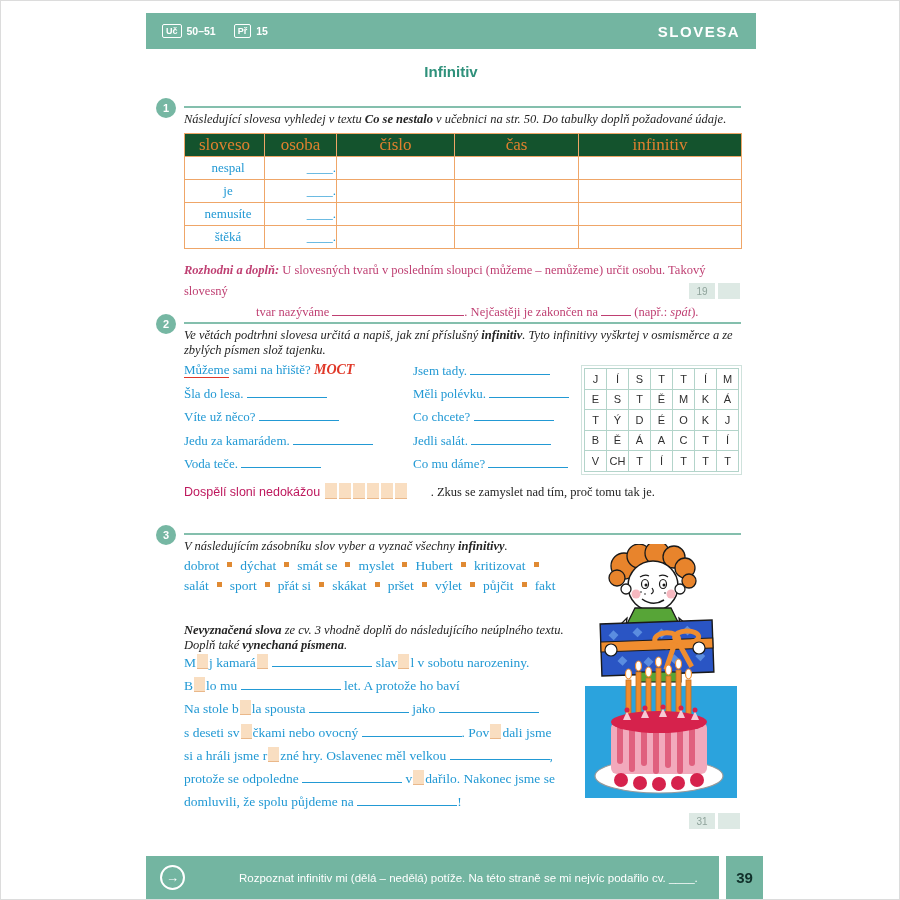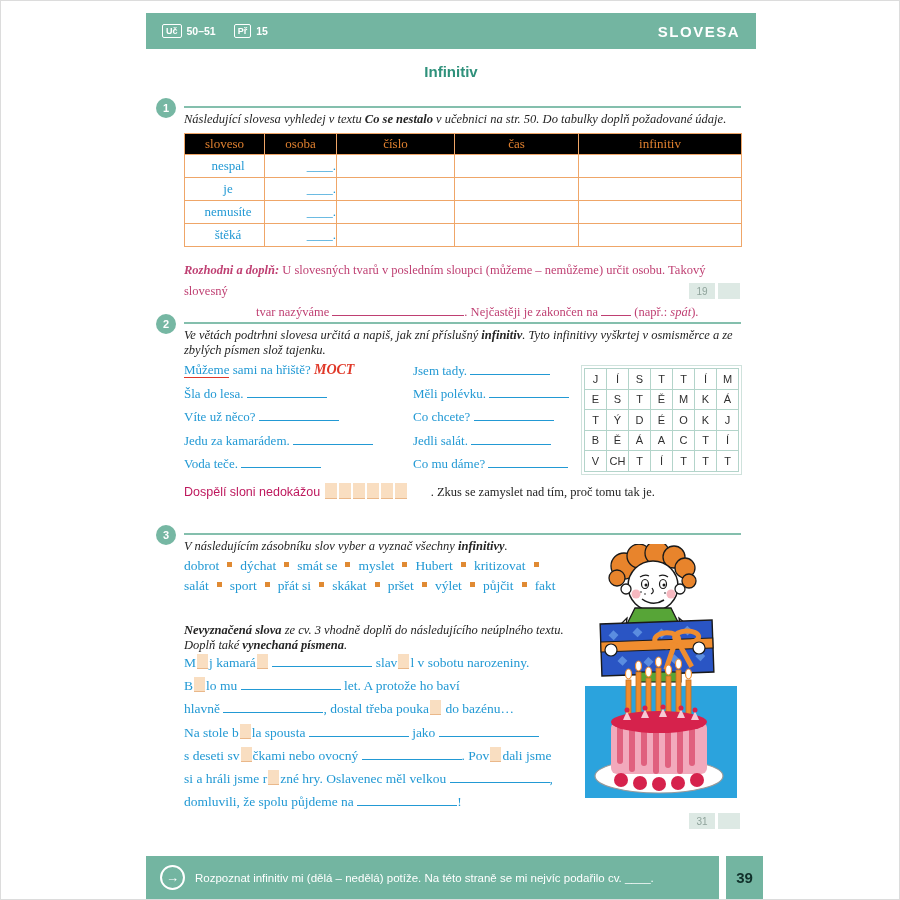--- a/index.html
+++ b/index.html
@@ -6,7 +6,7 @@
   .page{position:relative;width:898px;height:898px;background:#fff;border:1px solid #dcdcdc;
         font-family:"Liberation Serif",serif;overflow:hidden;}
   .abs{position:absolute;}
-  .sans{font-family:"Liberation Sans",sans-serif;}
+  .sans{font-family:"Liberation Sans",sans-serif;gap:44px;}
 
   
   #header-bar{left:145px;top:12px;width:610px;height:36px;background:#73b5a1;

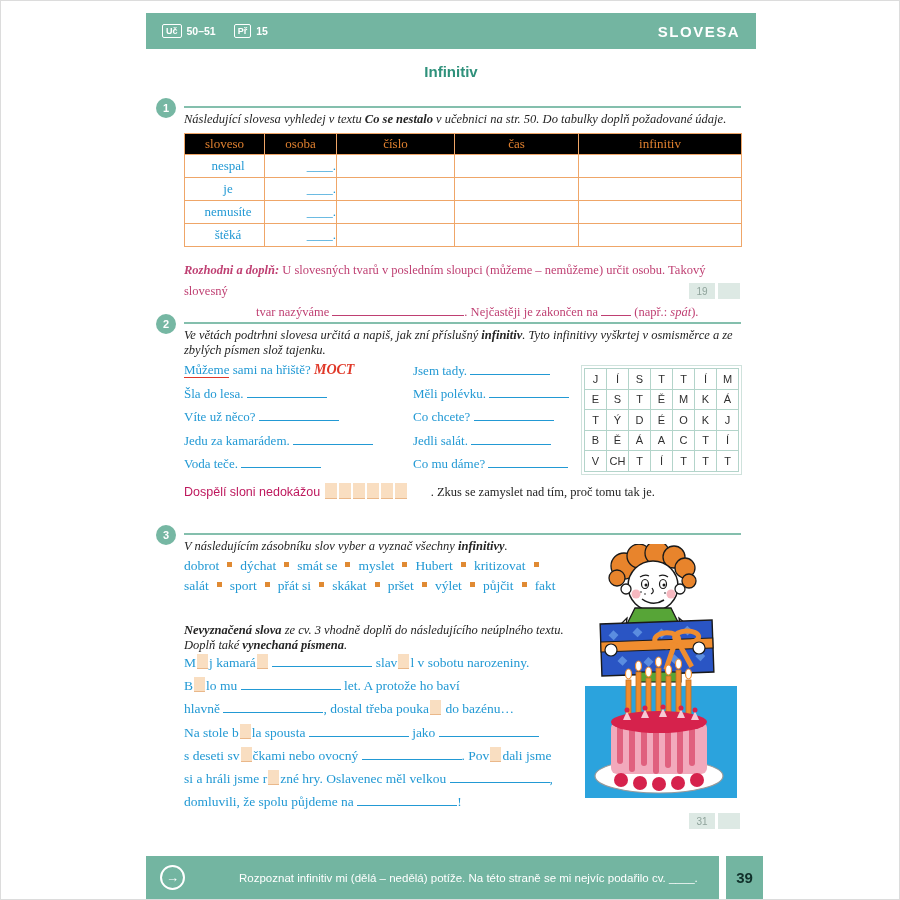--- a/index.html
+++ b/index.html
@@ -29,7 +29,7 @@
 
   
   #verb-table{border-collapse:collapse;width:557px;table-layout:fixed;}
-  #verb-table th{background:#000000;color:#e0802f;font-weight:normal;font-size:13px;height:18px;
+  #verb-table th{background:#14532d;color:#e0802f;font-weight:normal;font-size:17px;height:18px;
     border:1px solid #efa668;}
   #verb-table td{border:1px solid #efa668;height:22px;font-size:13px;color:#2299d4;padding:0 0 0 7px;text-align:center;}
   #verb-table td.osoba{text-align:right;padding:0;}

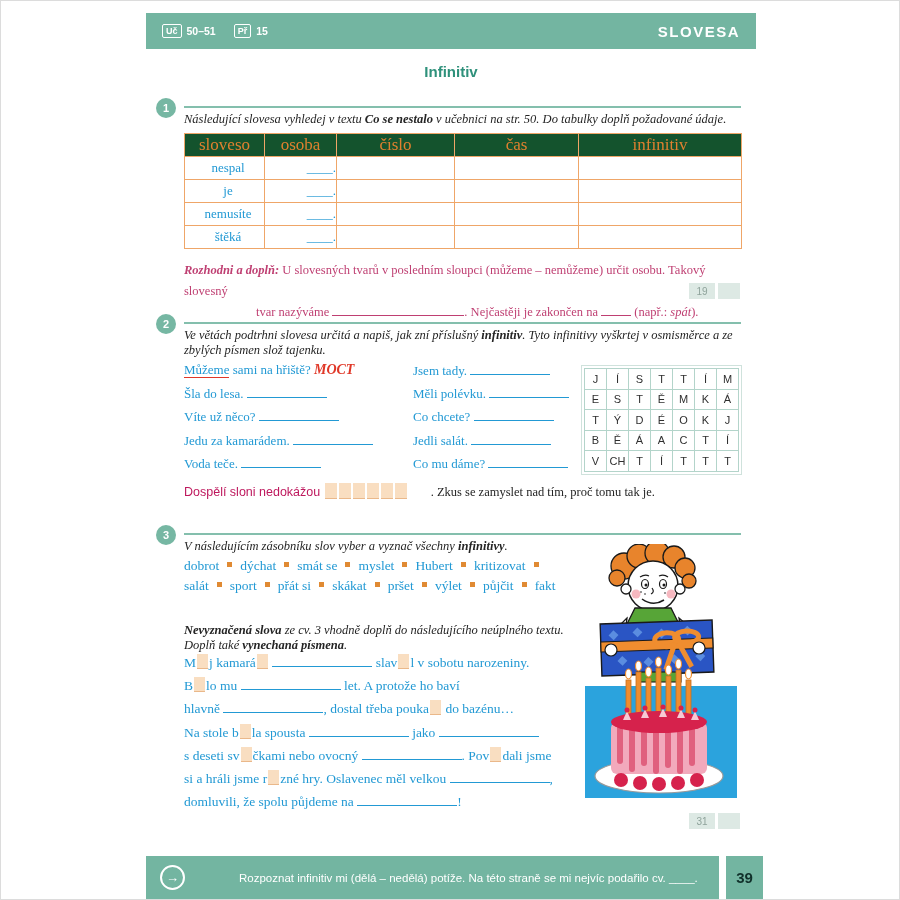--- a/index.html
+++ b/index.html
@@ -254,7 +254,6 @@
   <div class="abs" id="story" style="left:183px;top:653px;">
       <div><span>M</span><span class="gapbox"></span><span>j kamará</span><span class="gapbox"></span><span> </span><span class="blank bw100"></span><span> slav</span><span class="gapbox"></span><span>l v sobotu narozeniny.</span></div>
       <div><span>B</span><span class="gapbox"></span><span>lo mu </span><span class="blank bw100"></span><span> let. A protože ho baví</span></div>
-      <div><span>hlavně </span><span class="blank bw100"></span><span>, dostal třeba pouka</span><span class="gapbox"></span><span> do bazénu…</span></div>
       <div><span>Na stole b</span><span class="gapbox"></span><span>la spousta </span><span class="blank bw100"></span><span> jako </span><span class="blank bw100"></span></div>
       <div><span>s deseti sv</span><span class="gapbox"></span><span>čkami nebo ovocný </span><span class="blank bw100"></span><span>. Pov</span><span class="gapbox"></span><span>dali jsme</span></div>
       <div><span>si a hráli jsme r</span><span class="gapbox"></span><span>zné hry. Oslavenec měl velkou </span><span class="blank bw100"></span><span>,</span></div>

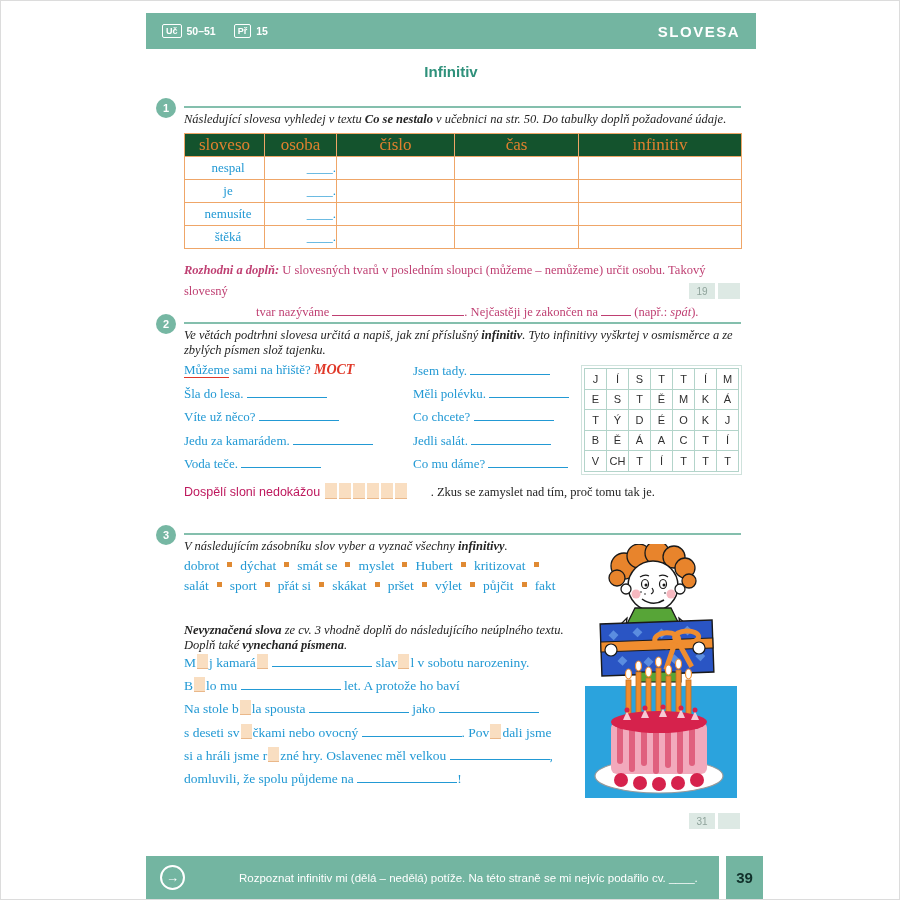--- a/index.html
+++ b/index.html
@@ -257,6 +257,7 @@
       <div><span>Na stole b</span><span class="gapbox"></span><span>la spousta </span><span class="blank bw100"></span><span> jako </span><span class="blank bw100"></span></div>
       <div><span>s deseti sv</span><span class="gapbox"></span><span>čkami nebo ovocný </span><span class="blank bw100"></span><span>. Pov</span><span class="gapbox"></span><span>dali jsme</span></div>
       <div><span>si a hráli jsme r</span><span class="gapbox"></span><span>zné hry. Oslavenec měl velkou </span><span class="blank bw100"></span><span>,</span></div>
+      <div><span>protože se odpoledne </span><span class="blank bw100"></span><span> v</span><span class="gapbox"></span><span>dařilo. Nakonec jsme se</span></div>
       <div><span>domluvili, že spolu půjdeme na </span><span class="blank bw100"></span><span>!</span></div>
     </div>
 

